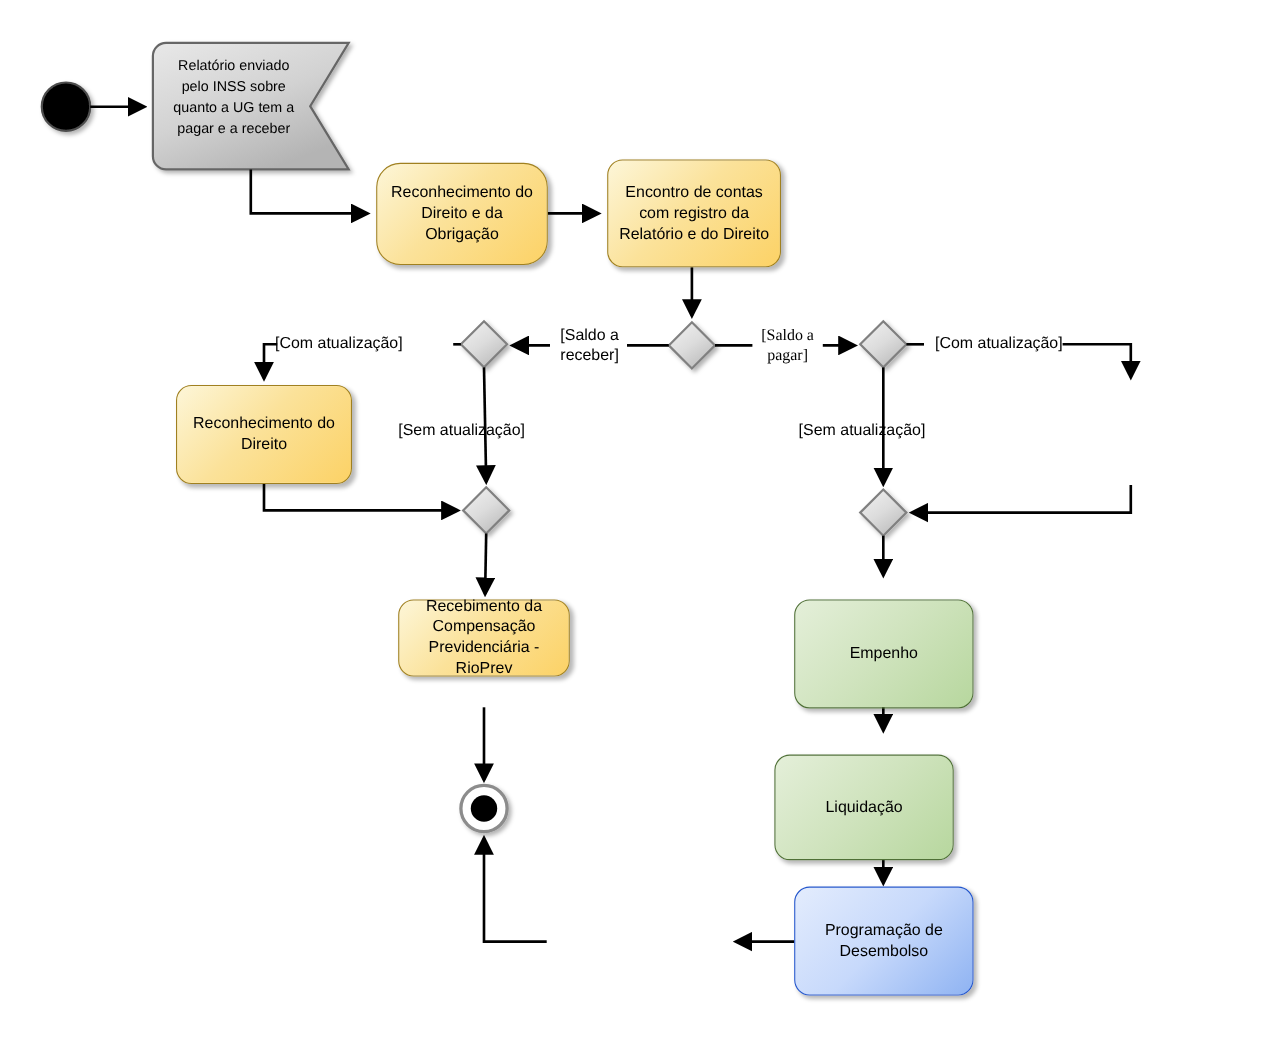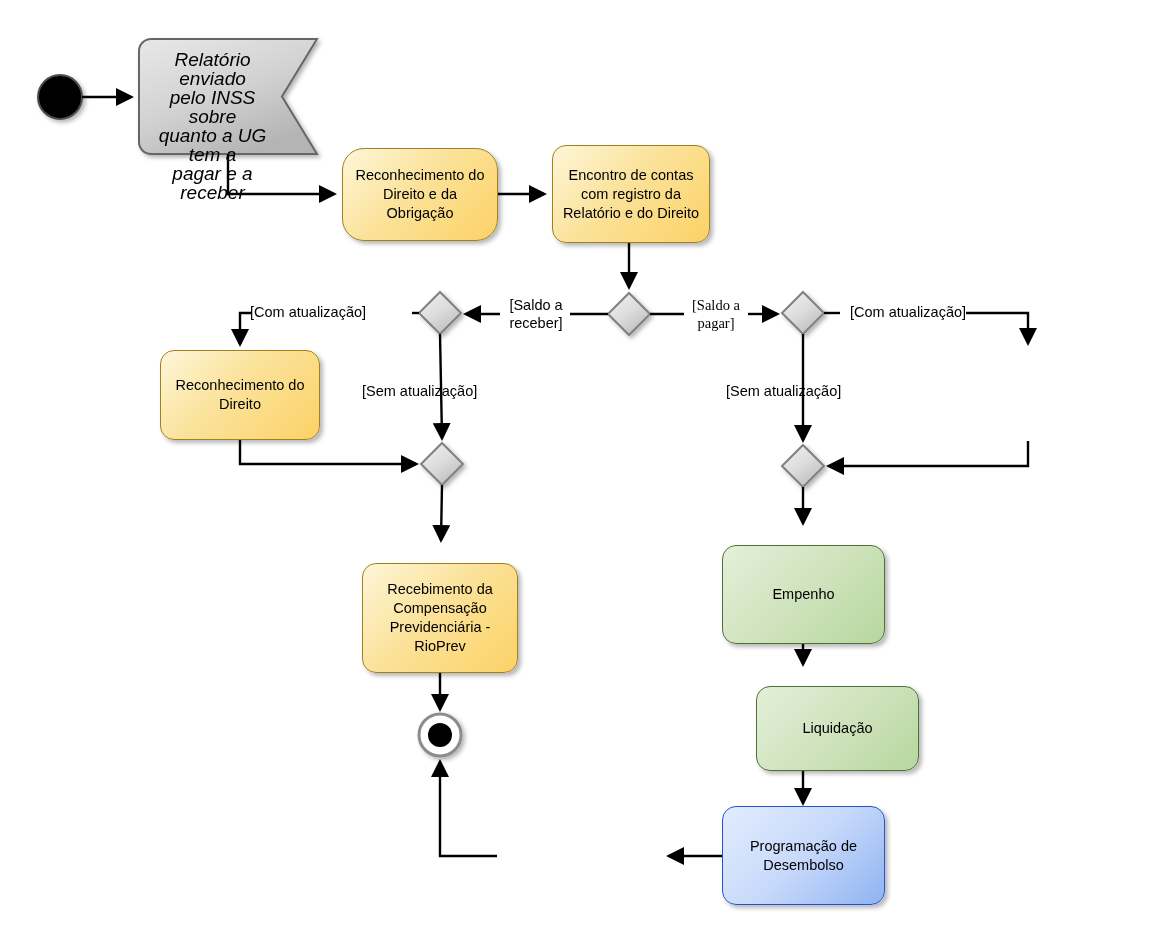--- a/index.html
+++ b/index.html
@@ -65,11 +65,10 @@
   }
   .signal-text {
     position: absolute;
-    font-size: 19px;
+    font-size: 13px;
     line-height: 19px;
     text-align: center;
     color: #000000;
-    font-style: italic;
   }
 </style>
 </head>

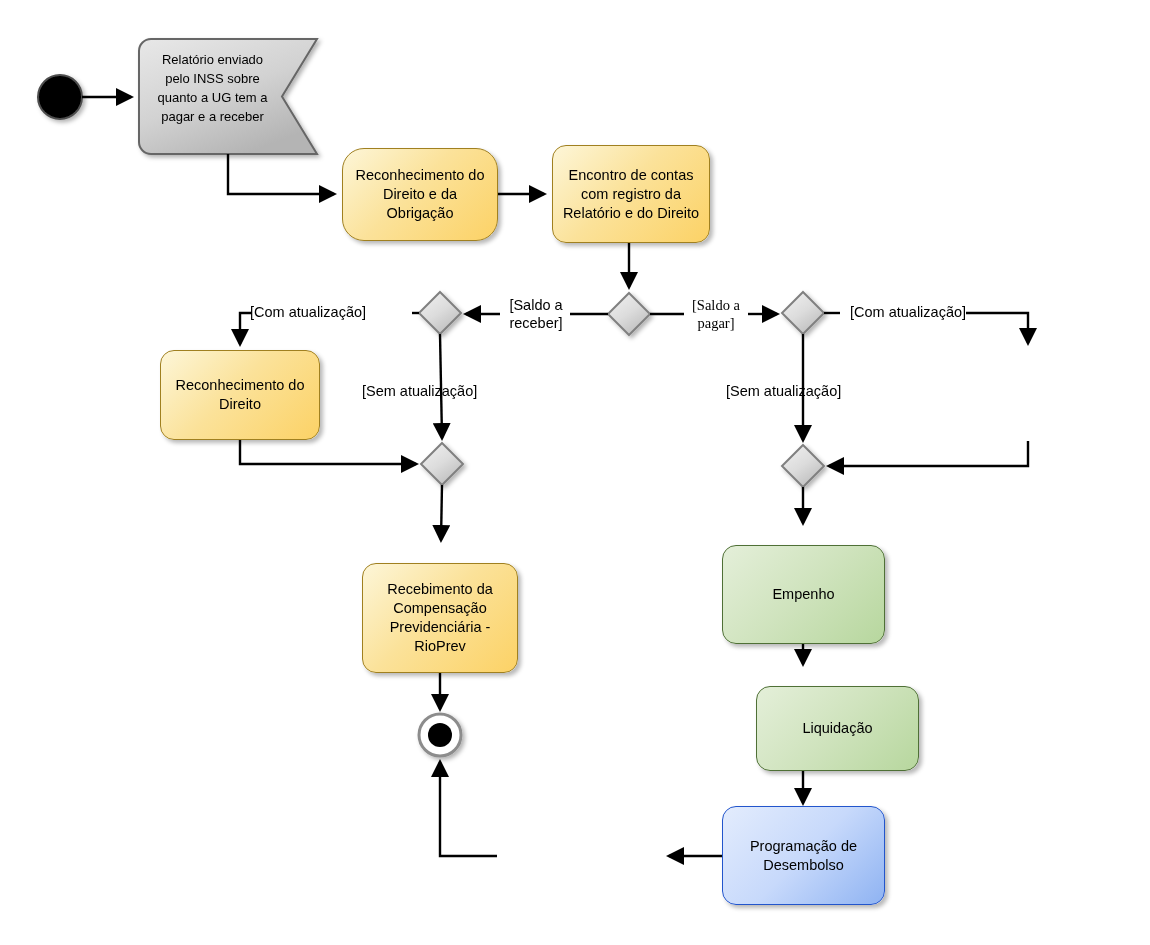--- a/index.html
+++ b/index.html
@@ -170,7 +170,7 @@
   <div class="node node-yellow" style="left:160px; top:350px; width:160px; height:90px;">Reconhecimento do Direito</div>
 
 
-  <div class="node node-yellow" style="left:362px; top:563px; width:156px; height:110px;">Recebimento da Compensação Previdenciária - RioPrev</div>
+  <div class="node node-yellow" style="left:362px; top:545px; width:156px; height:70px;">Recebimento da Compensação Previdenciária - RioPrev</div>
 
   <div class="node node-green" style="left:722px; top:525px; width:163px; height:99px;">Empenho</div>
 

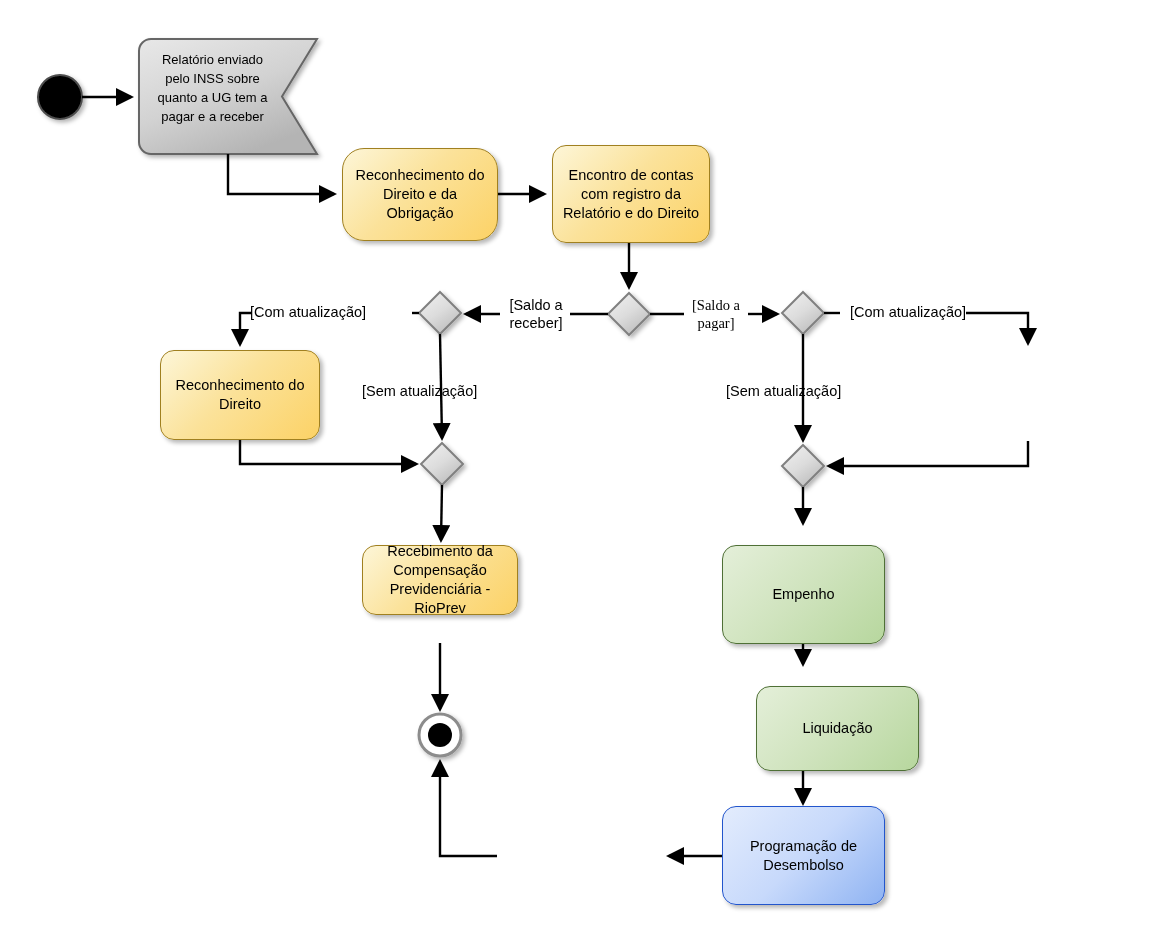--- a/index.html
+++ b/index.html
@@ -174,7 +174,7 @@
 
   <div class="node node-green" style="left:722px; top:525px; width:163px; height:99px;">Empenho</div>
 
-  <div class="node node-green" style="left:756px; top:666px; width:163px; height:85px;">Liquidação</div>
+  <div class="node node-green" style="left:704px; top:666px; width:163px; height:96px;">Liquidação</div>
 
   <div class="node node-blue" style="left:722px; top:806px; width:163px; height:99px;">Programação de Desembolso</div>
 

